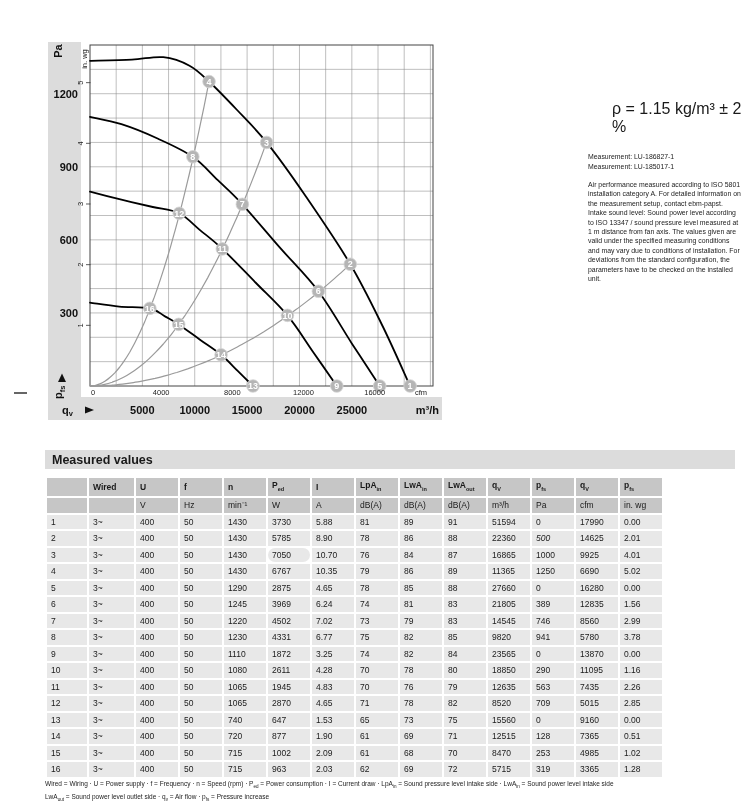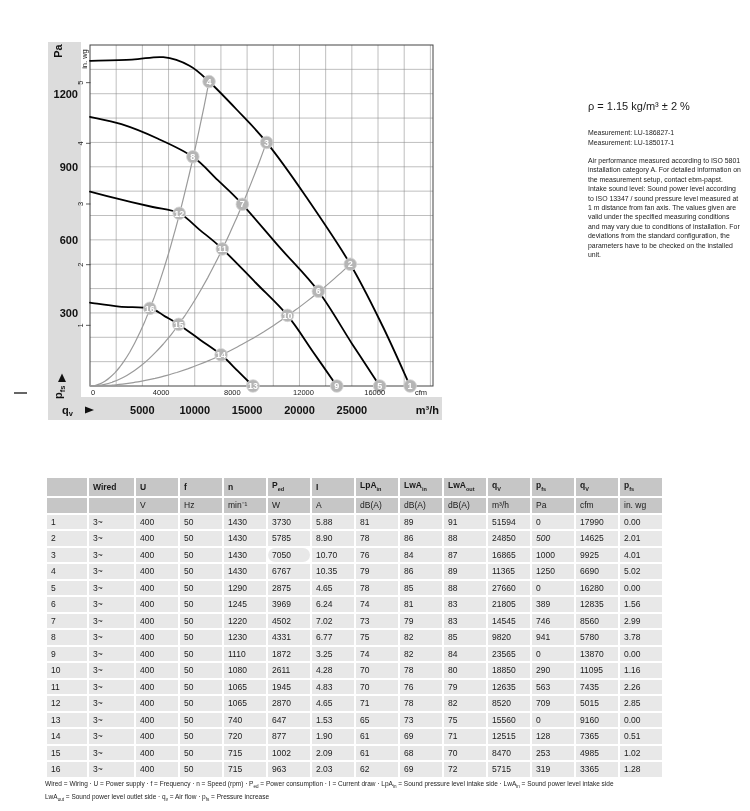--- a/index.html
+++ b/index.html
@@ -14,7 +14,7 @@
   svg text{font-family:"Liberation Sans", sans-serif;}
   .margin-mark{position:absolute;left:14px;top:392px;width:13px;height:2px;background:#666;}
   .side-note{position:absolute;left:588px;top:100px;width:154px;}
-  .density{font-size:11px;margin-bottom:16px;}
+  .density{font-size:16px;margin-bottom:16px;margin-left:24px;}
   .meas{font-size:6.9px;line-height:9.5px;color:#222;}
   .para{font-size:6.9px;line-height:9.4px;color:#222;margin-top:9px;}
   table.mv{position:absolute;left:45px;top:476px;border-collapse:separate;border-spacing:2px;}

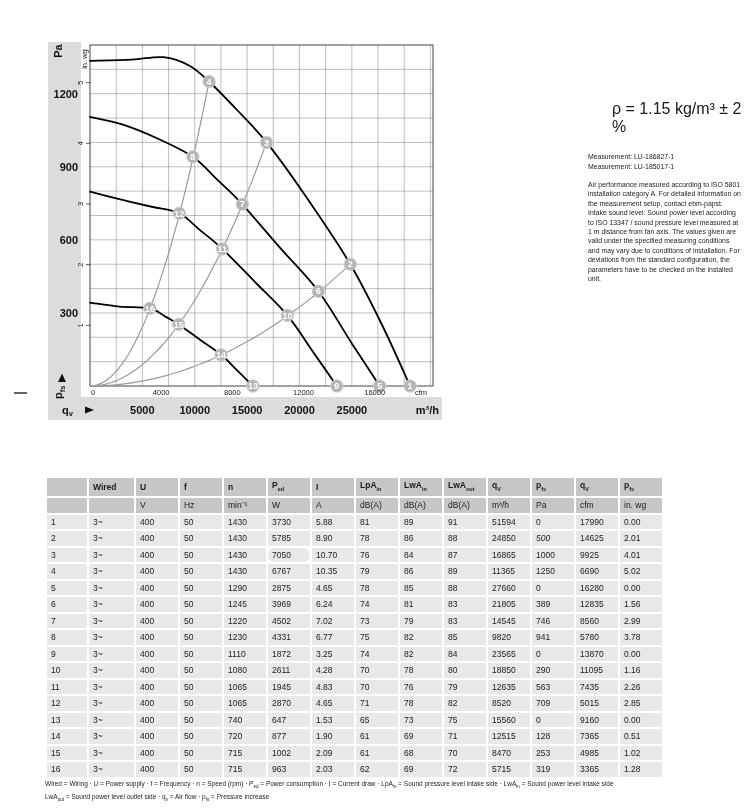--- a/index.html
+++ b/index.html
@@ -190,6 +190,9 @@
     <div class="para">Air performance measured according to ISO 5801 installation category A. For detailed information on the measurement setup, contact ebm-papst. Intake sound level: Sound power level according to ISO 13347 / sound pressure level measured at 1 m distance from fan axis. The values given are valid under the specified measuring conditions and may vary due to conditions of installation. For deviations from the standard configuration, the parameters have to be checked on the installed unit.</div>
   </div>
 
+  <div class="section-bar" id="values-bar">
+    <span class="bar-text">Measured values</span>
+  </div>
 
   <table class="mv">
     <thead>

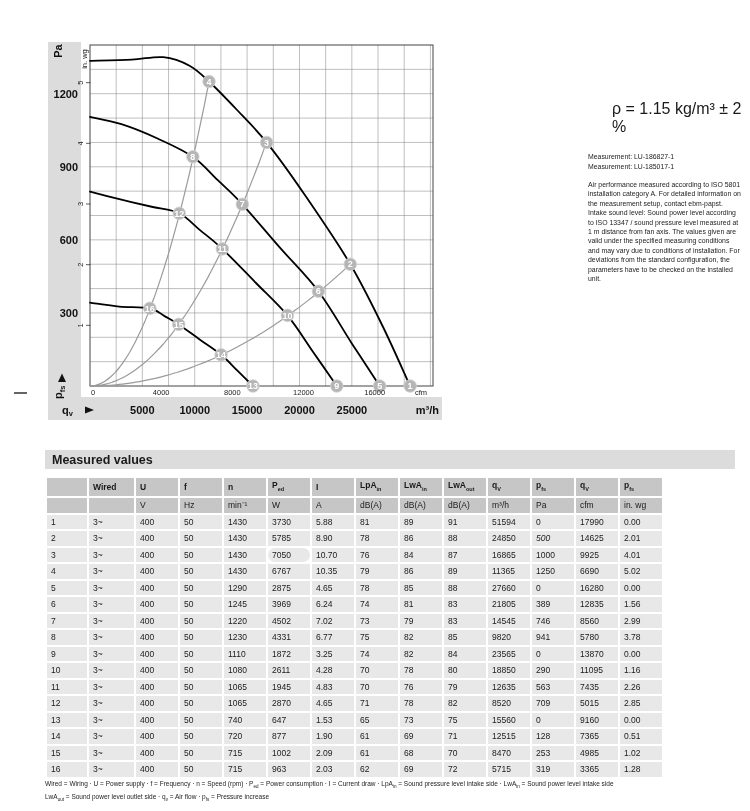--- a/index.html
+++ b/index.html
@@ -257,7 +257,7 @@
           <td style="width: 38px;">78</td>
           <td style="width: 38px;">86</td>
           <td style="width: 38px;">88</td>
-          <td style="width: 38px;">24850</td>
+          <td style="width: 38px;">22360</td>
           <td style="width: 38px; font-style: italic;">500</td>
           <td style="width: 38px;">14625</td>
           <td style="width: 38px;">2.01</td>

